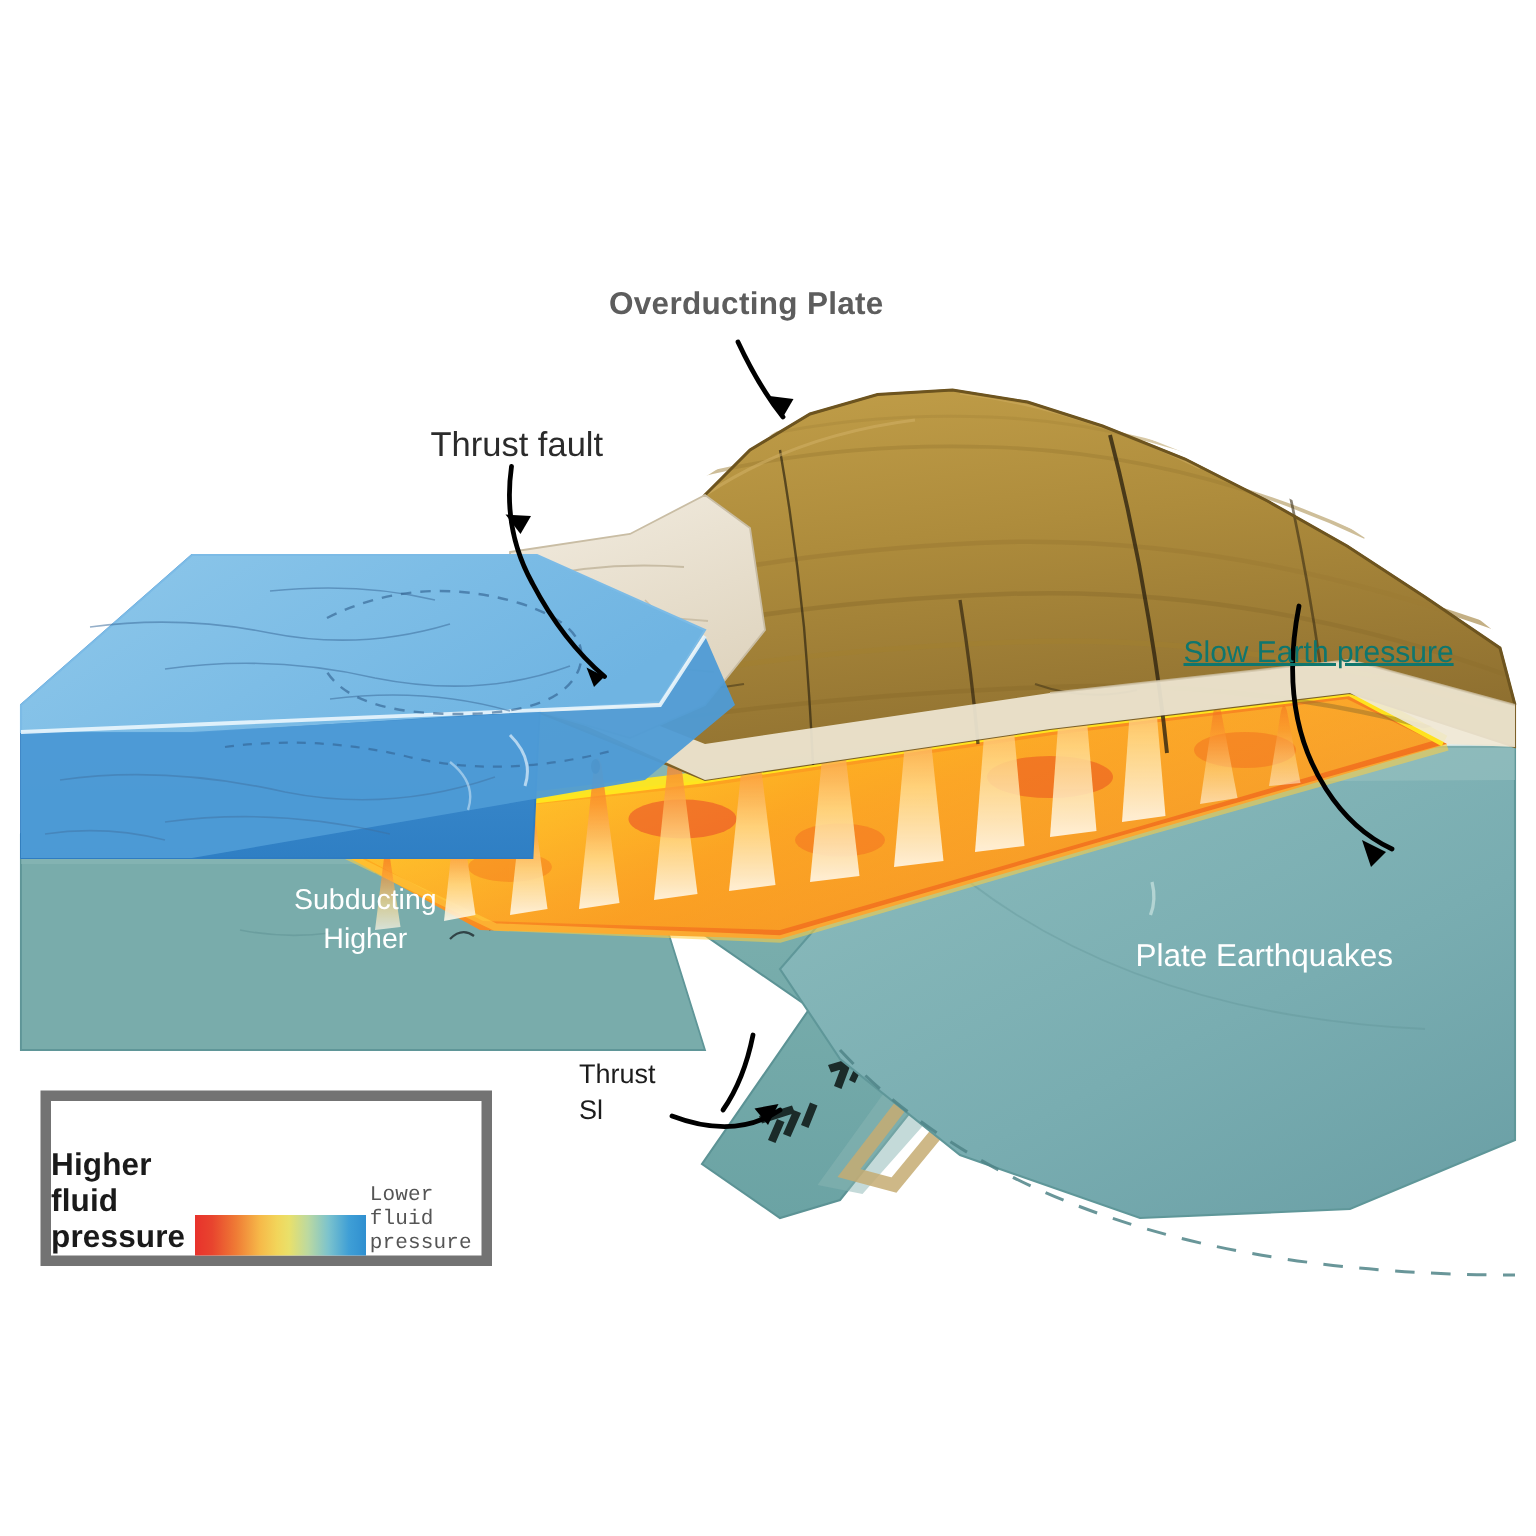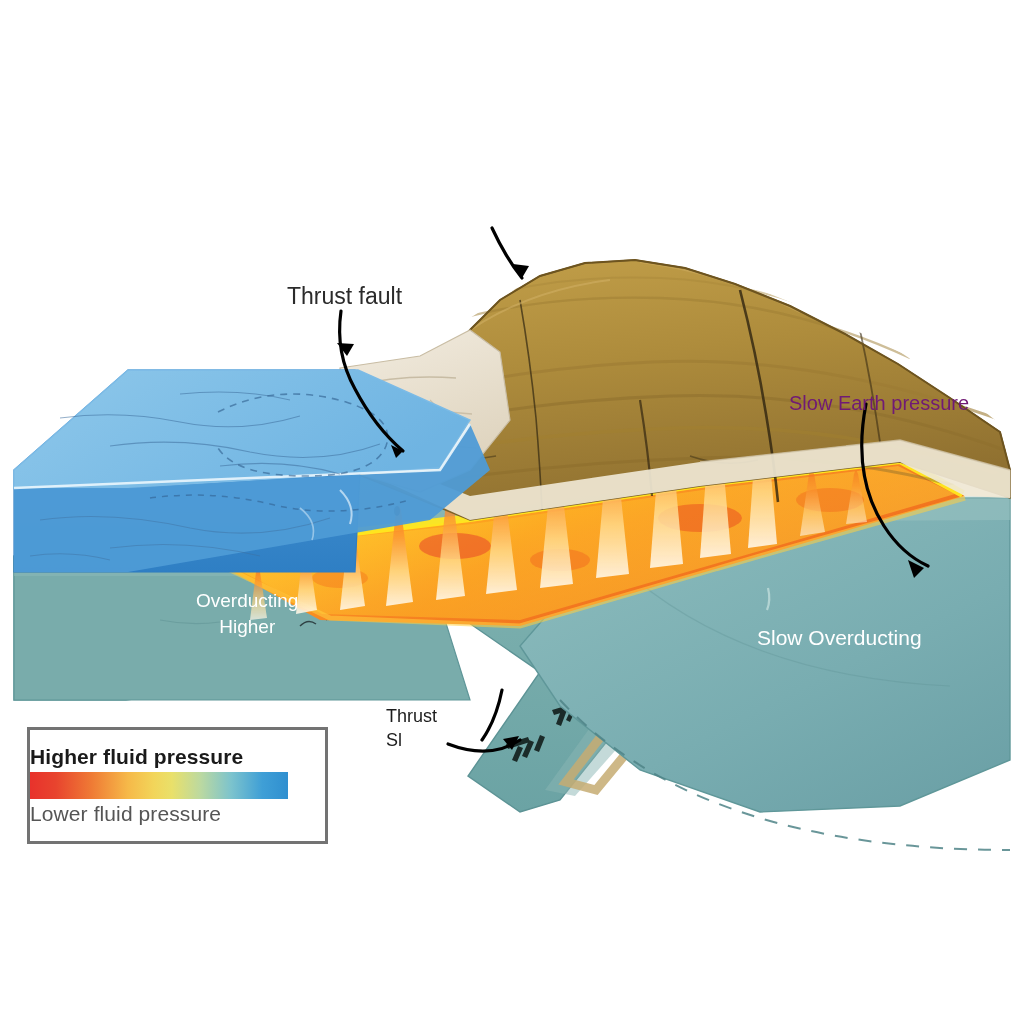--- a/index.html
+++ b/index.html
@@ -315,6 +315,7 @@
     </g>
   </svg>
 
+  <div class="lbl lbl-overriding">Overducting Plate</div>
 
   <div class="lbl lbl-thrust">Thrust fault</div>
 

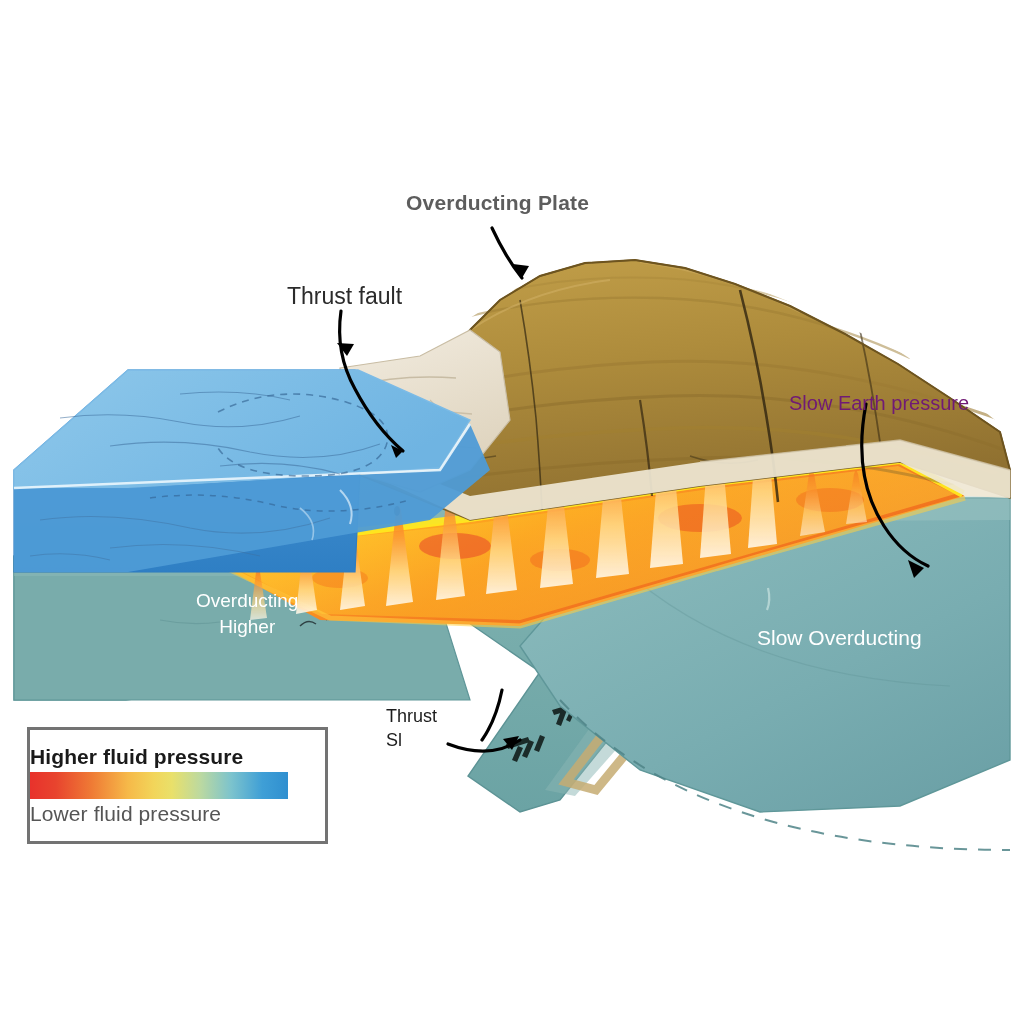--- a/index.html
+++ b/index.html
@@ -18,7 +18,7 @@
     left:287px;top:283px;font-size:23px;color:#2b2b2b;
   }
   .lbl-slowpressure{
-    left:789px;top:392px;font-size:20px;color:#701a75;
+    left:789px;top:424px;font-size:20px;color:#0f766e;text-decoration:underline;
   }
   .lbl-slowquakes{
     left:757px;top:626px;font-size:21px;color:#ffffff;

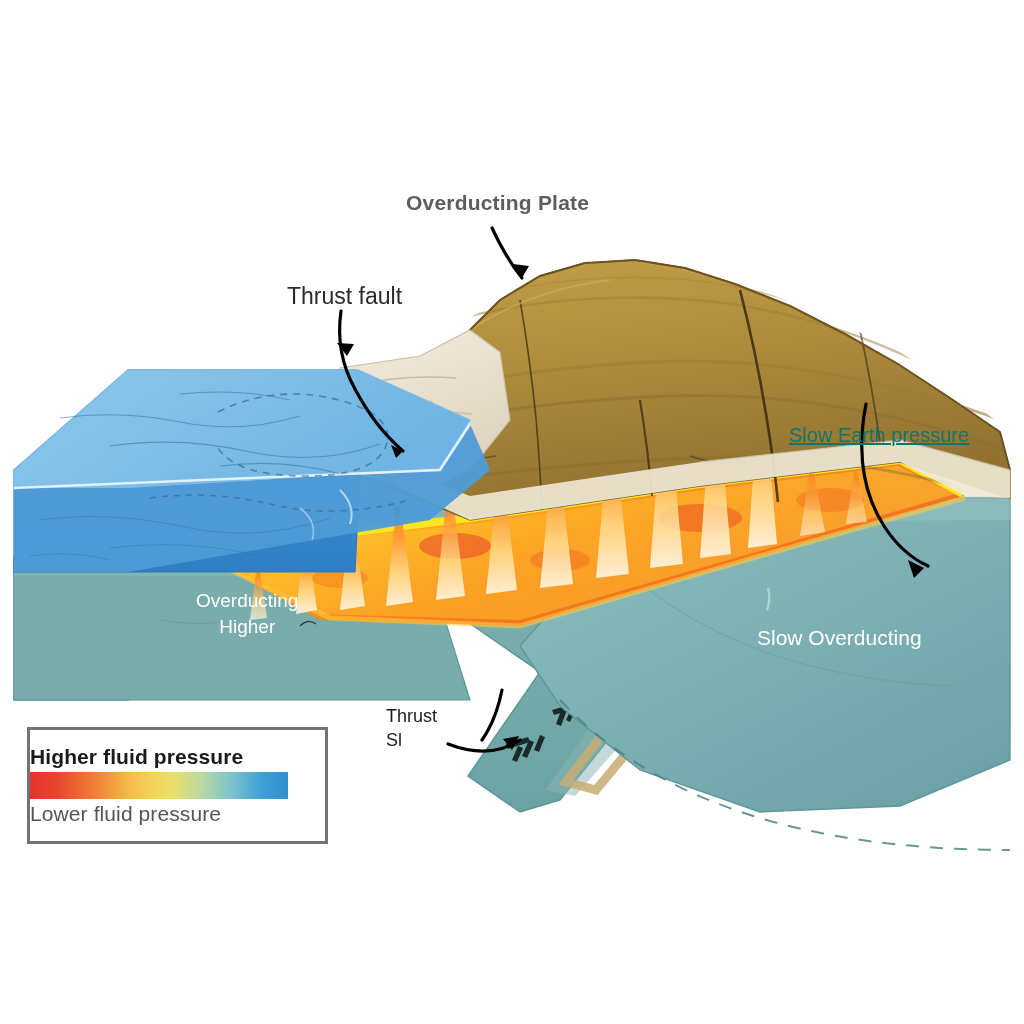--- a/index.html
+++ b/index.html
@@ -324,7 +324,7 @@
   <div class="lbl lbl-slowquakes">Slow Overducting</div>
 
   <div class="lbl lbl-subducting">
-    <span>Overducting</span>
+    <span>Subducting</span>
     <span>Higher</span>
   </div>
 

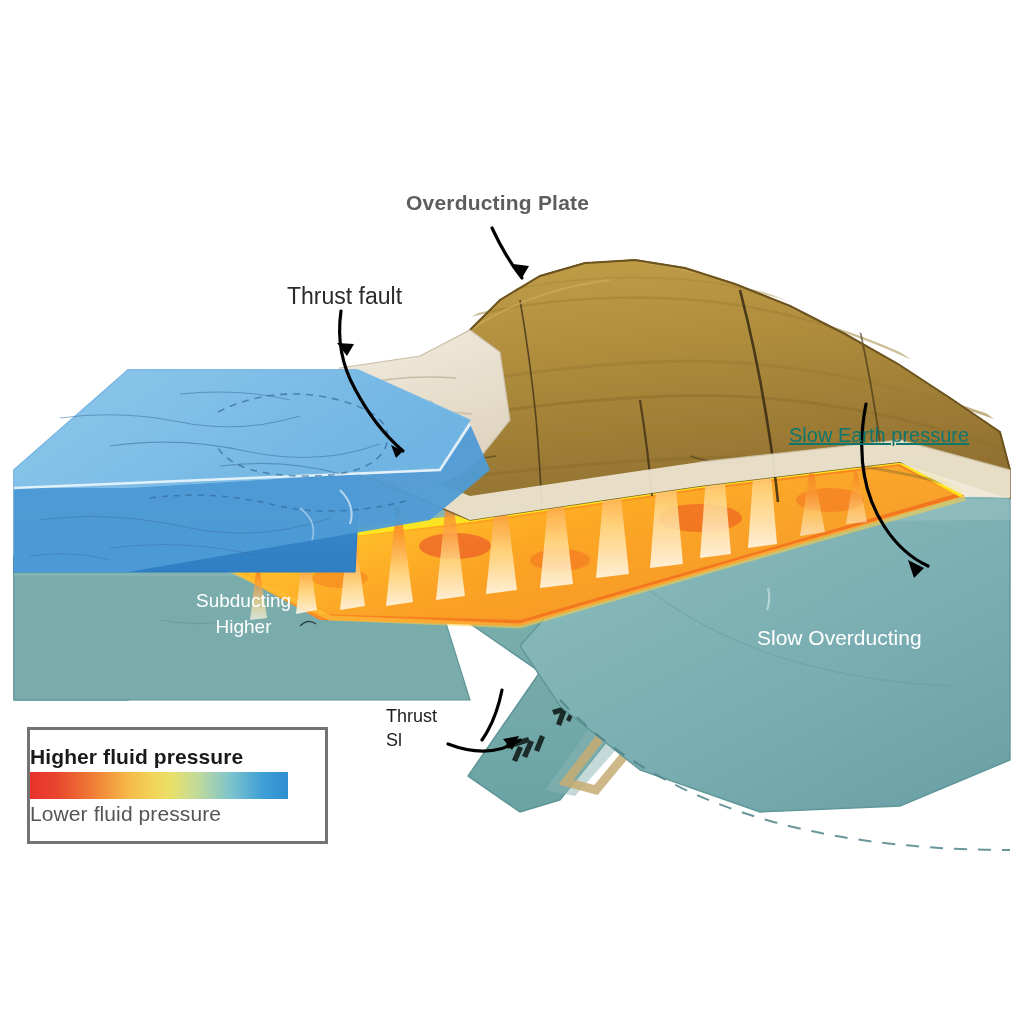--- a/index.html
+++ b/index.html
@@ -321,7 +321,7 @@
 
   <div class="lbl lbl-slowpressure">Slow Earth pressure</div>
 
-  <div class="lbl lbl-slowquakes">Slow Overducting</div>
+  <div class="lbl lbl-slowquakes">Plate Earthquakes</div>
 
   <div class="lbl lbl-subducting">
     <span>Subducting</span>

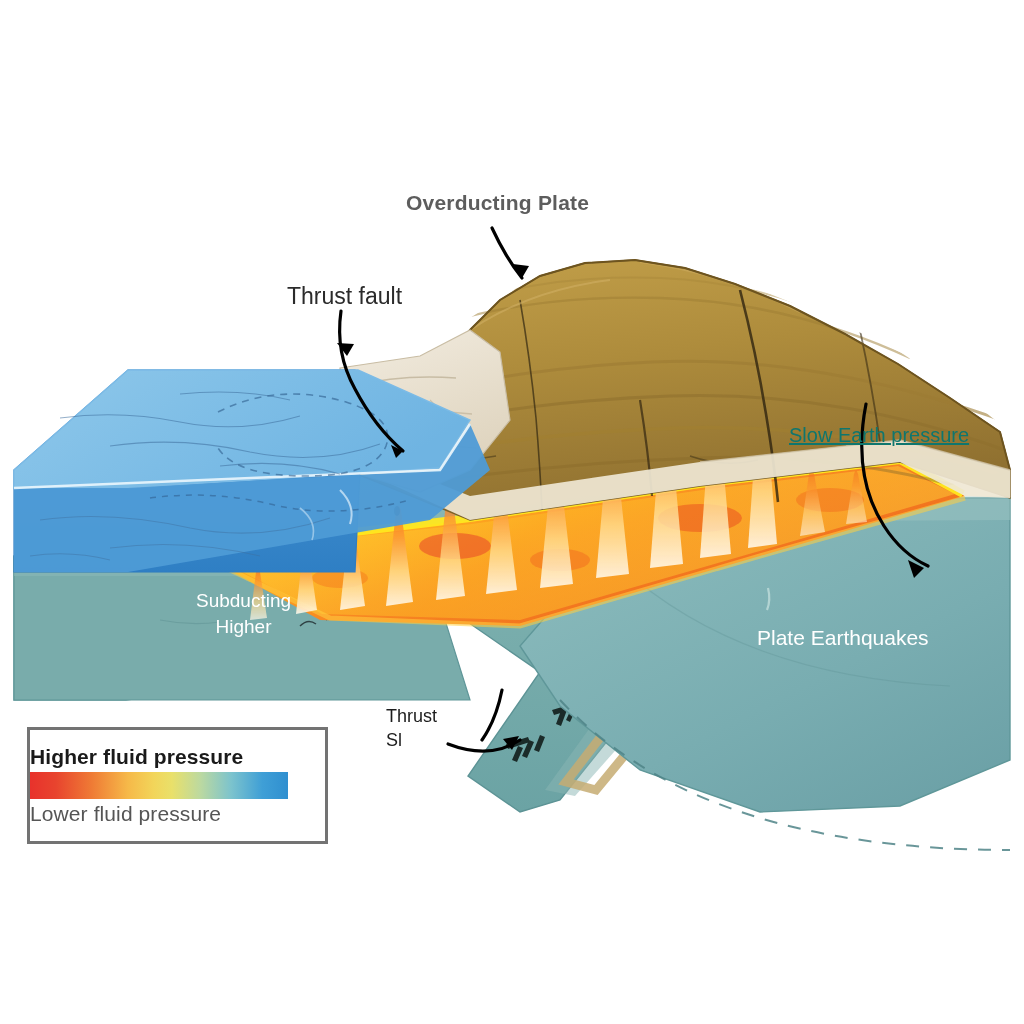--- a/index.html
+++ b/index.html
@@ -37,9 +37,9 @@
   
   #legend{
     position:absolute;left:27px;top:727px;width:301px;height:117px;
-    background:#ffffff;border:3px solid #737373;box-sizing:border-box;
-    display:flex;flex-direction:column;justify-content:center;
-    align-items:flex-start;gap:3px;
+    background:#ffffff;border:7px solid #737373;box-sizing:border-box;
+    display:flex;flex-direction:row;justify-content:center;
+    align-items:flex-end;gap:3px;
   }
   #legend .top-text{
     font-size:21px;font-weight:bold;color:#1a1a1a;letter-spacing:.1px;

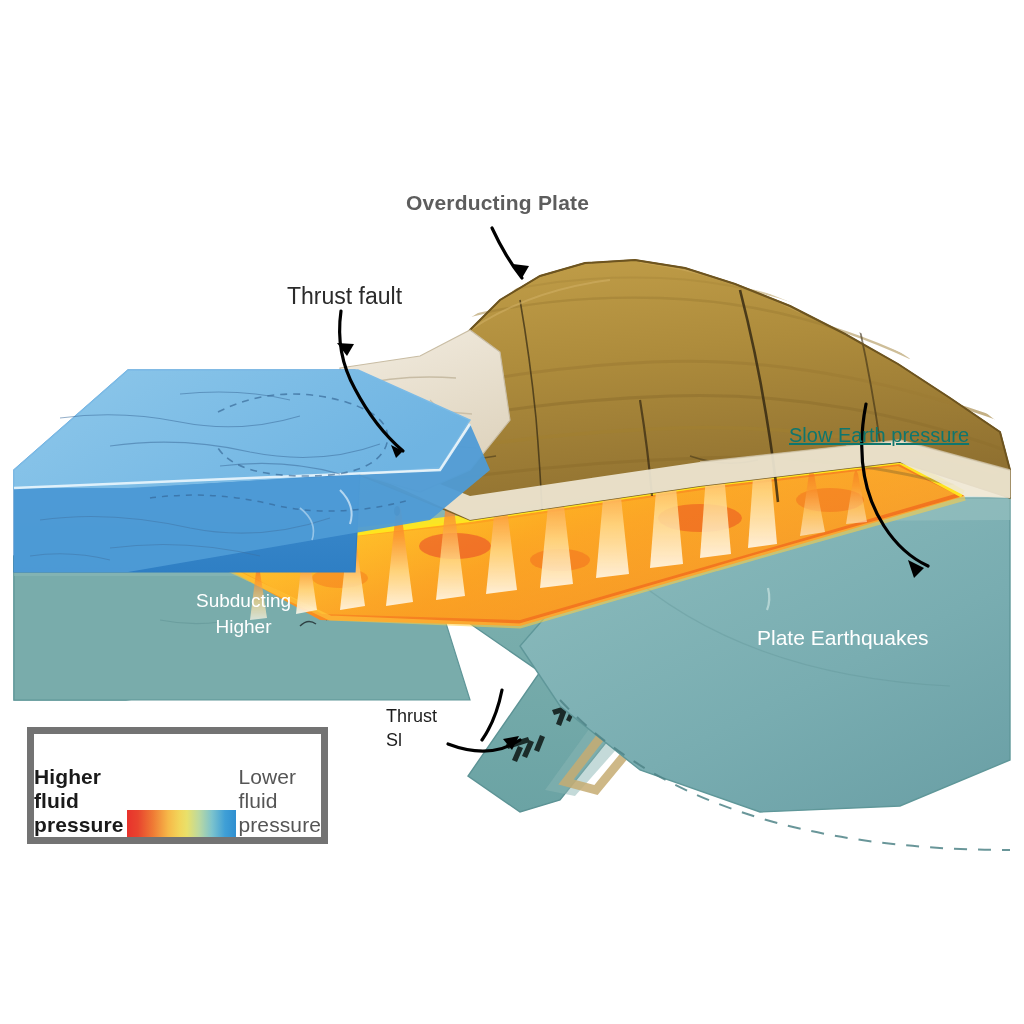--- a/index.html
+++ b/index.html
@@ -45,7 +45,7 @@
     font-size:21px;font-weight:bold;color:#1a1a1a;letter-spacing:.1px;
   }
   #legend .bot-text{
-    font-size:21px;color:#555555;letter-spacing:.1px;
+    font-size:14px;color:#555555;letter-spacing:.1px;font-family:Liberation Mono, monospace;
   }
   #gradbar{
     width:258px;height:27px;

